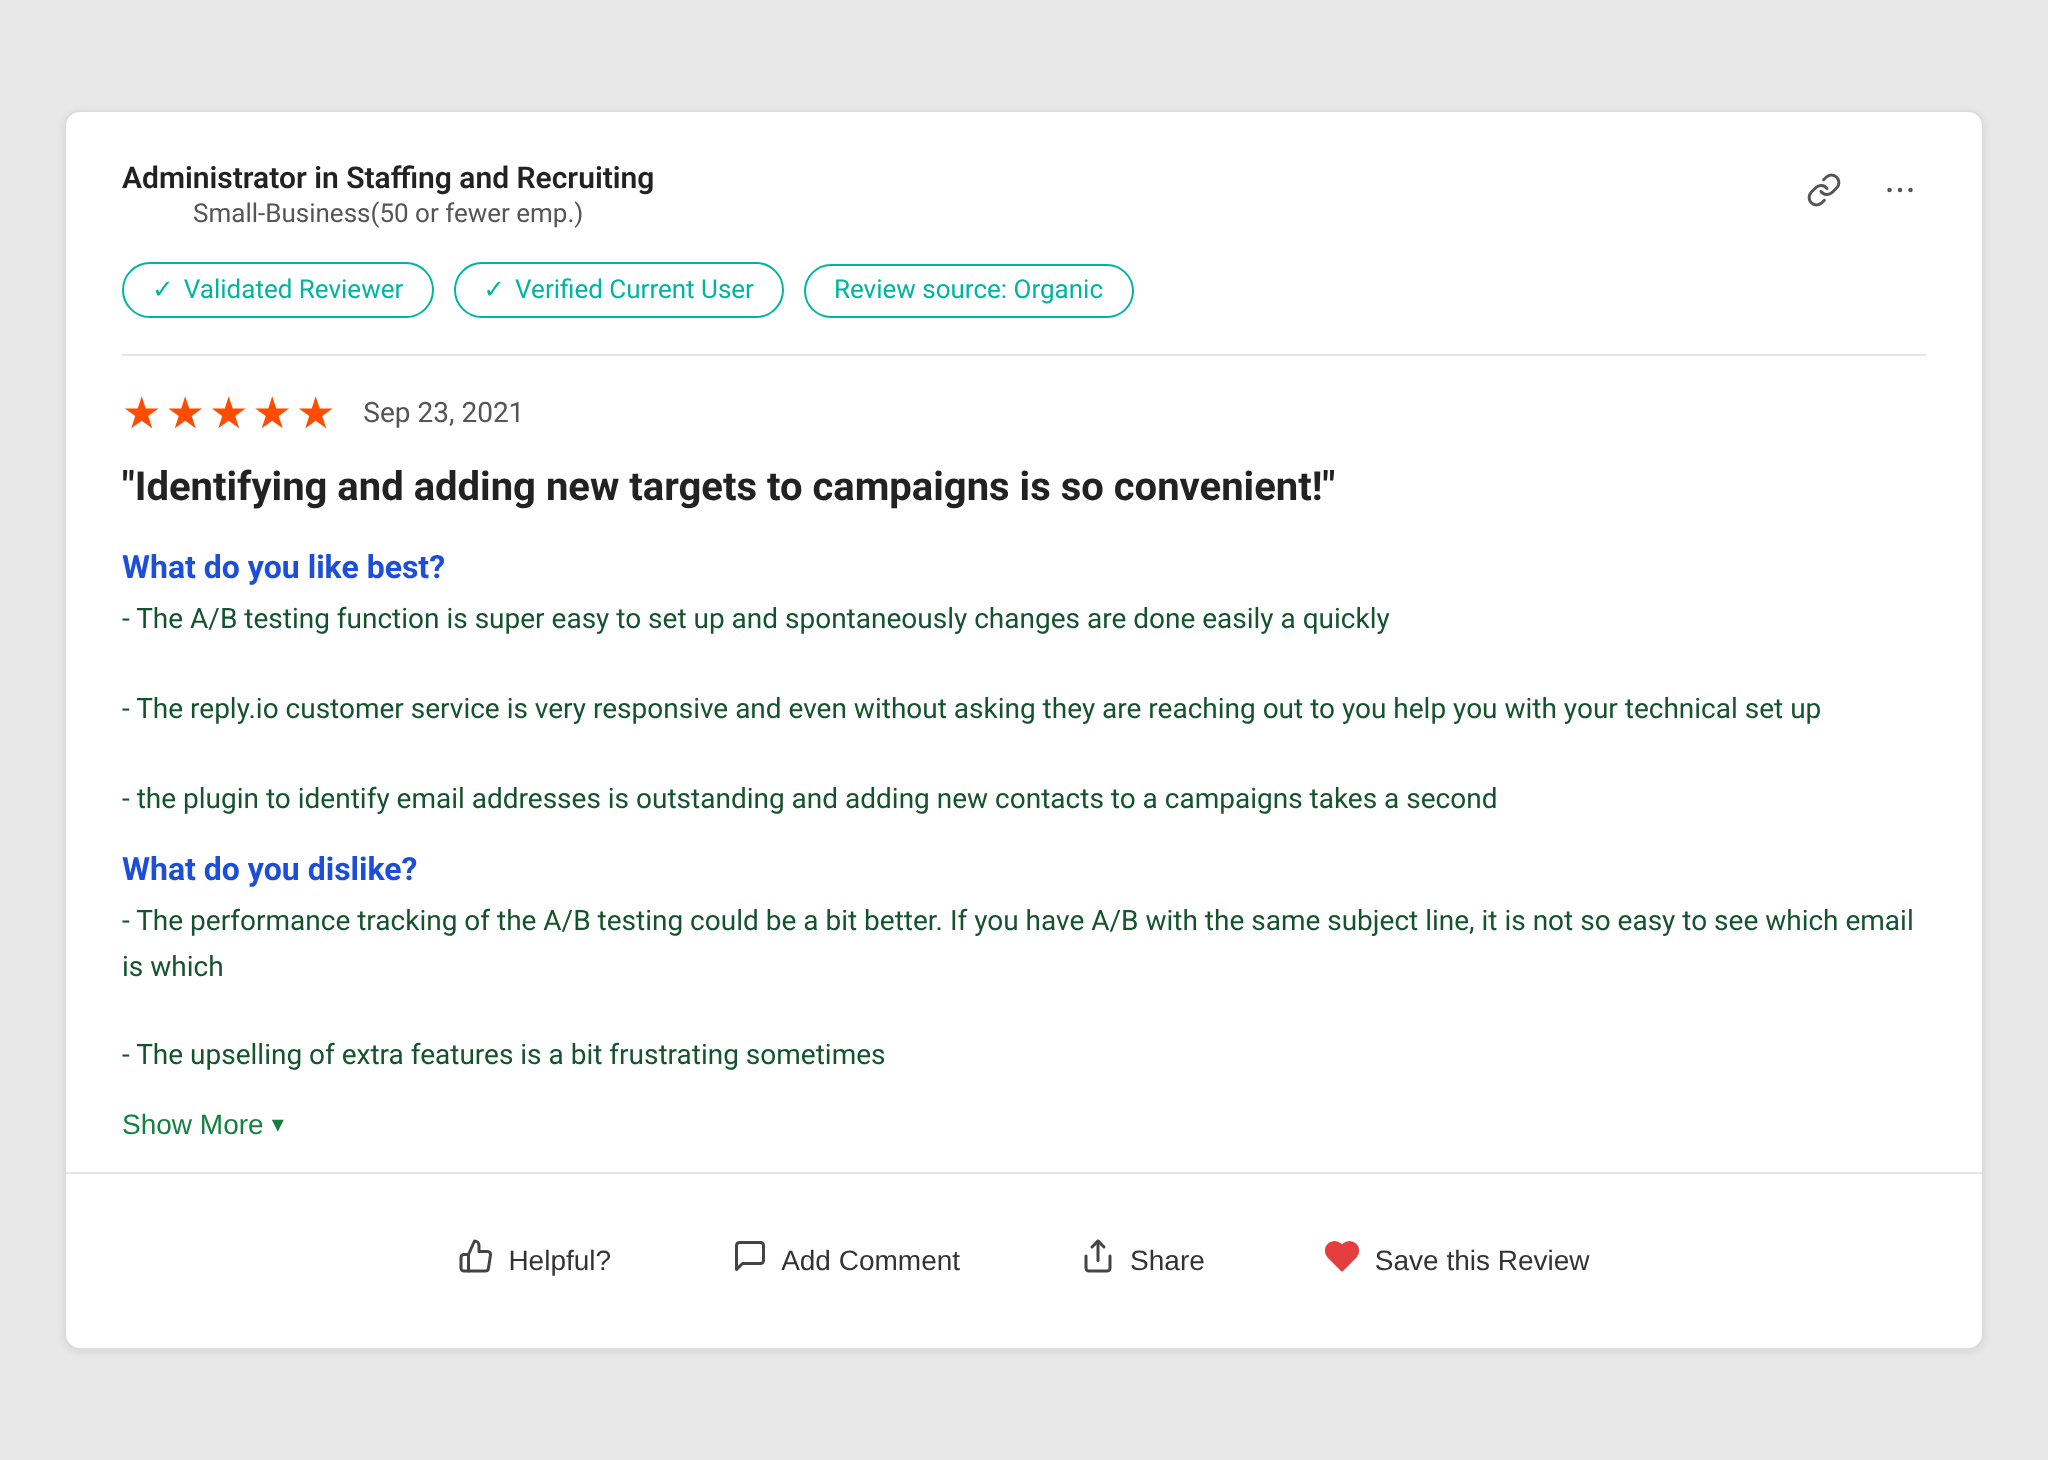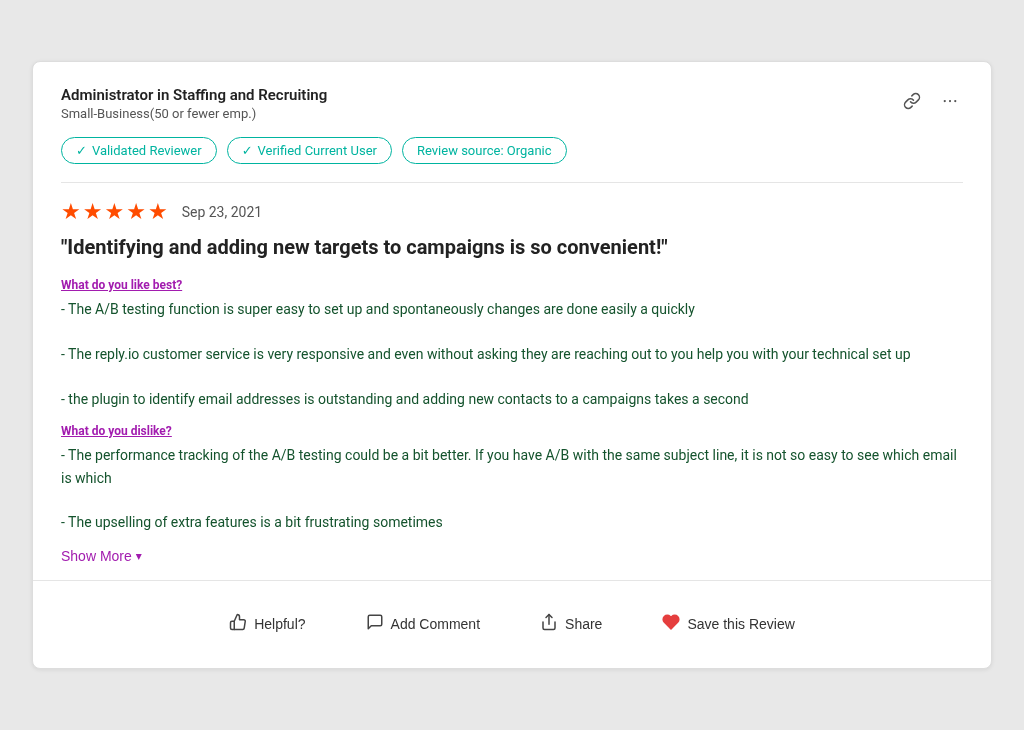--- a/index.html
+++ b/index.html
@@ -65,6 +65,7 @@
       font-size: 13px;
       color: #555;
       margin-top: 2px;
+      text-align: center;
     }
     .header-icons {
       display: flex;

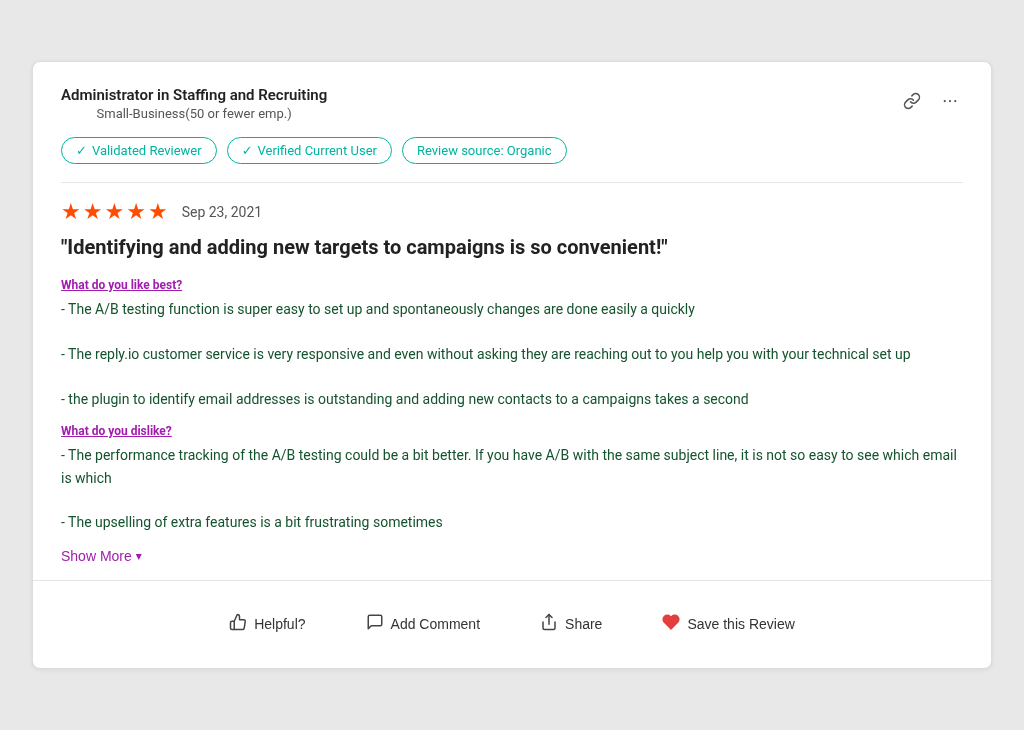--- a/index.html
+++ b/index.html
@@ -141,11 +141,10 @@
     }
     
     .section-label {
-      font-size: 12px;
+      font-size: 16px;
       font-weight: 700;
-      color: #a21caf;
+      color: #1d4ed8;
       margin-bottom: 6px;
-      text-decoration: underline;
     }
     .section-text {
       font-size: 14px;

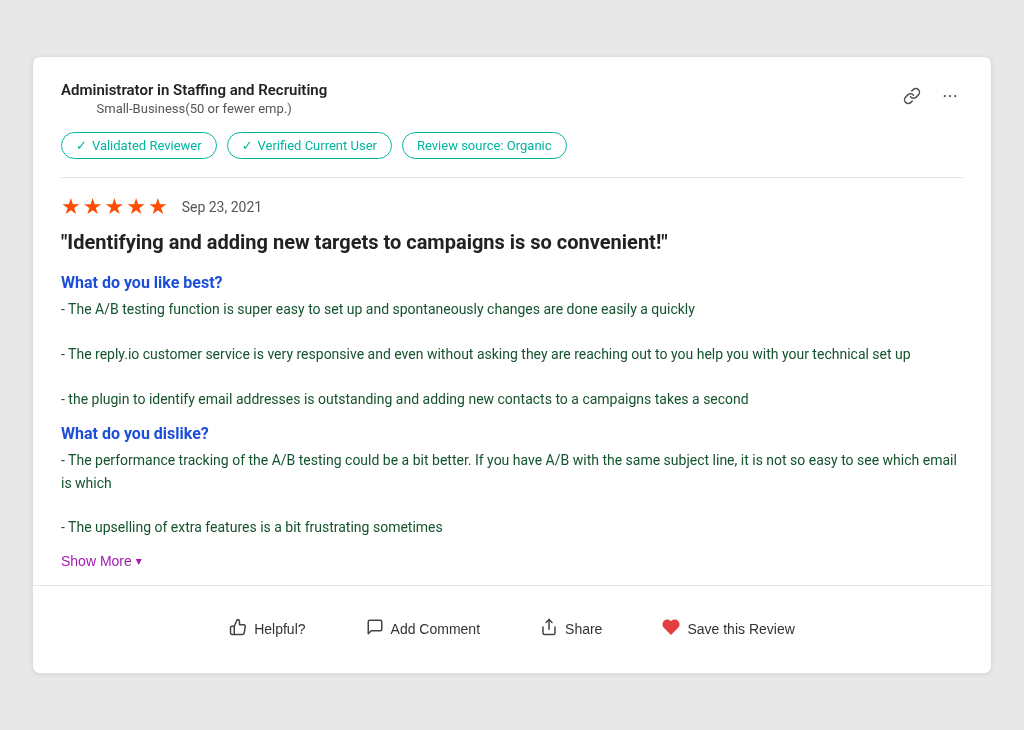--- a/index.html
+++ b/index.html
@@ -154,7 +154,7 @@
     }
     
     .show-more {
-      color: #a21caf;
+      color: #15803d;
       font-size: 14px;
       font-weight: 500;
       display: flex;

